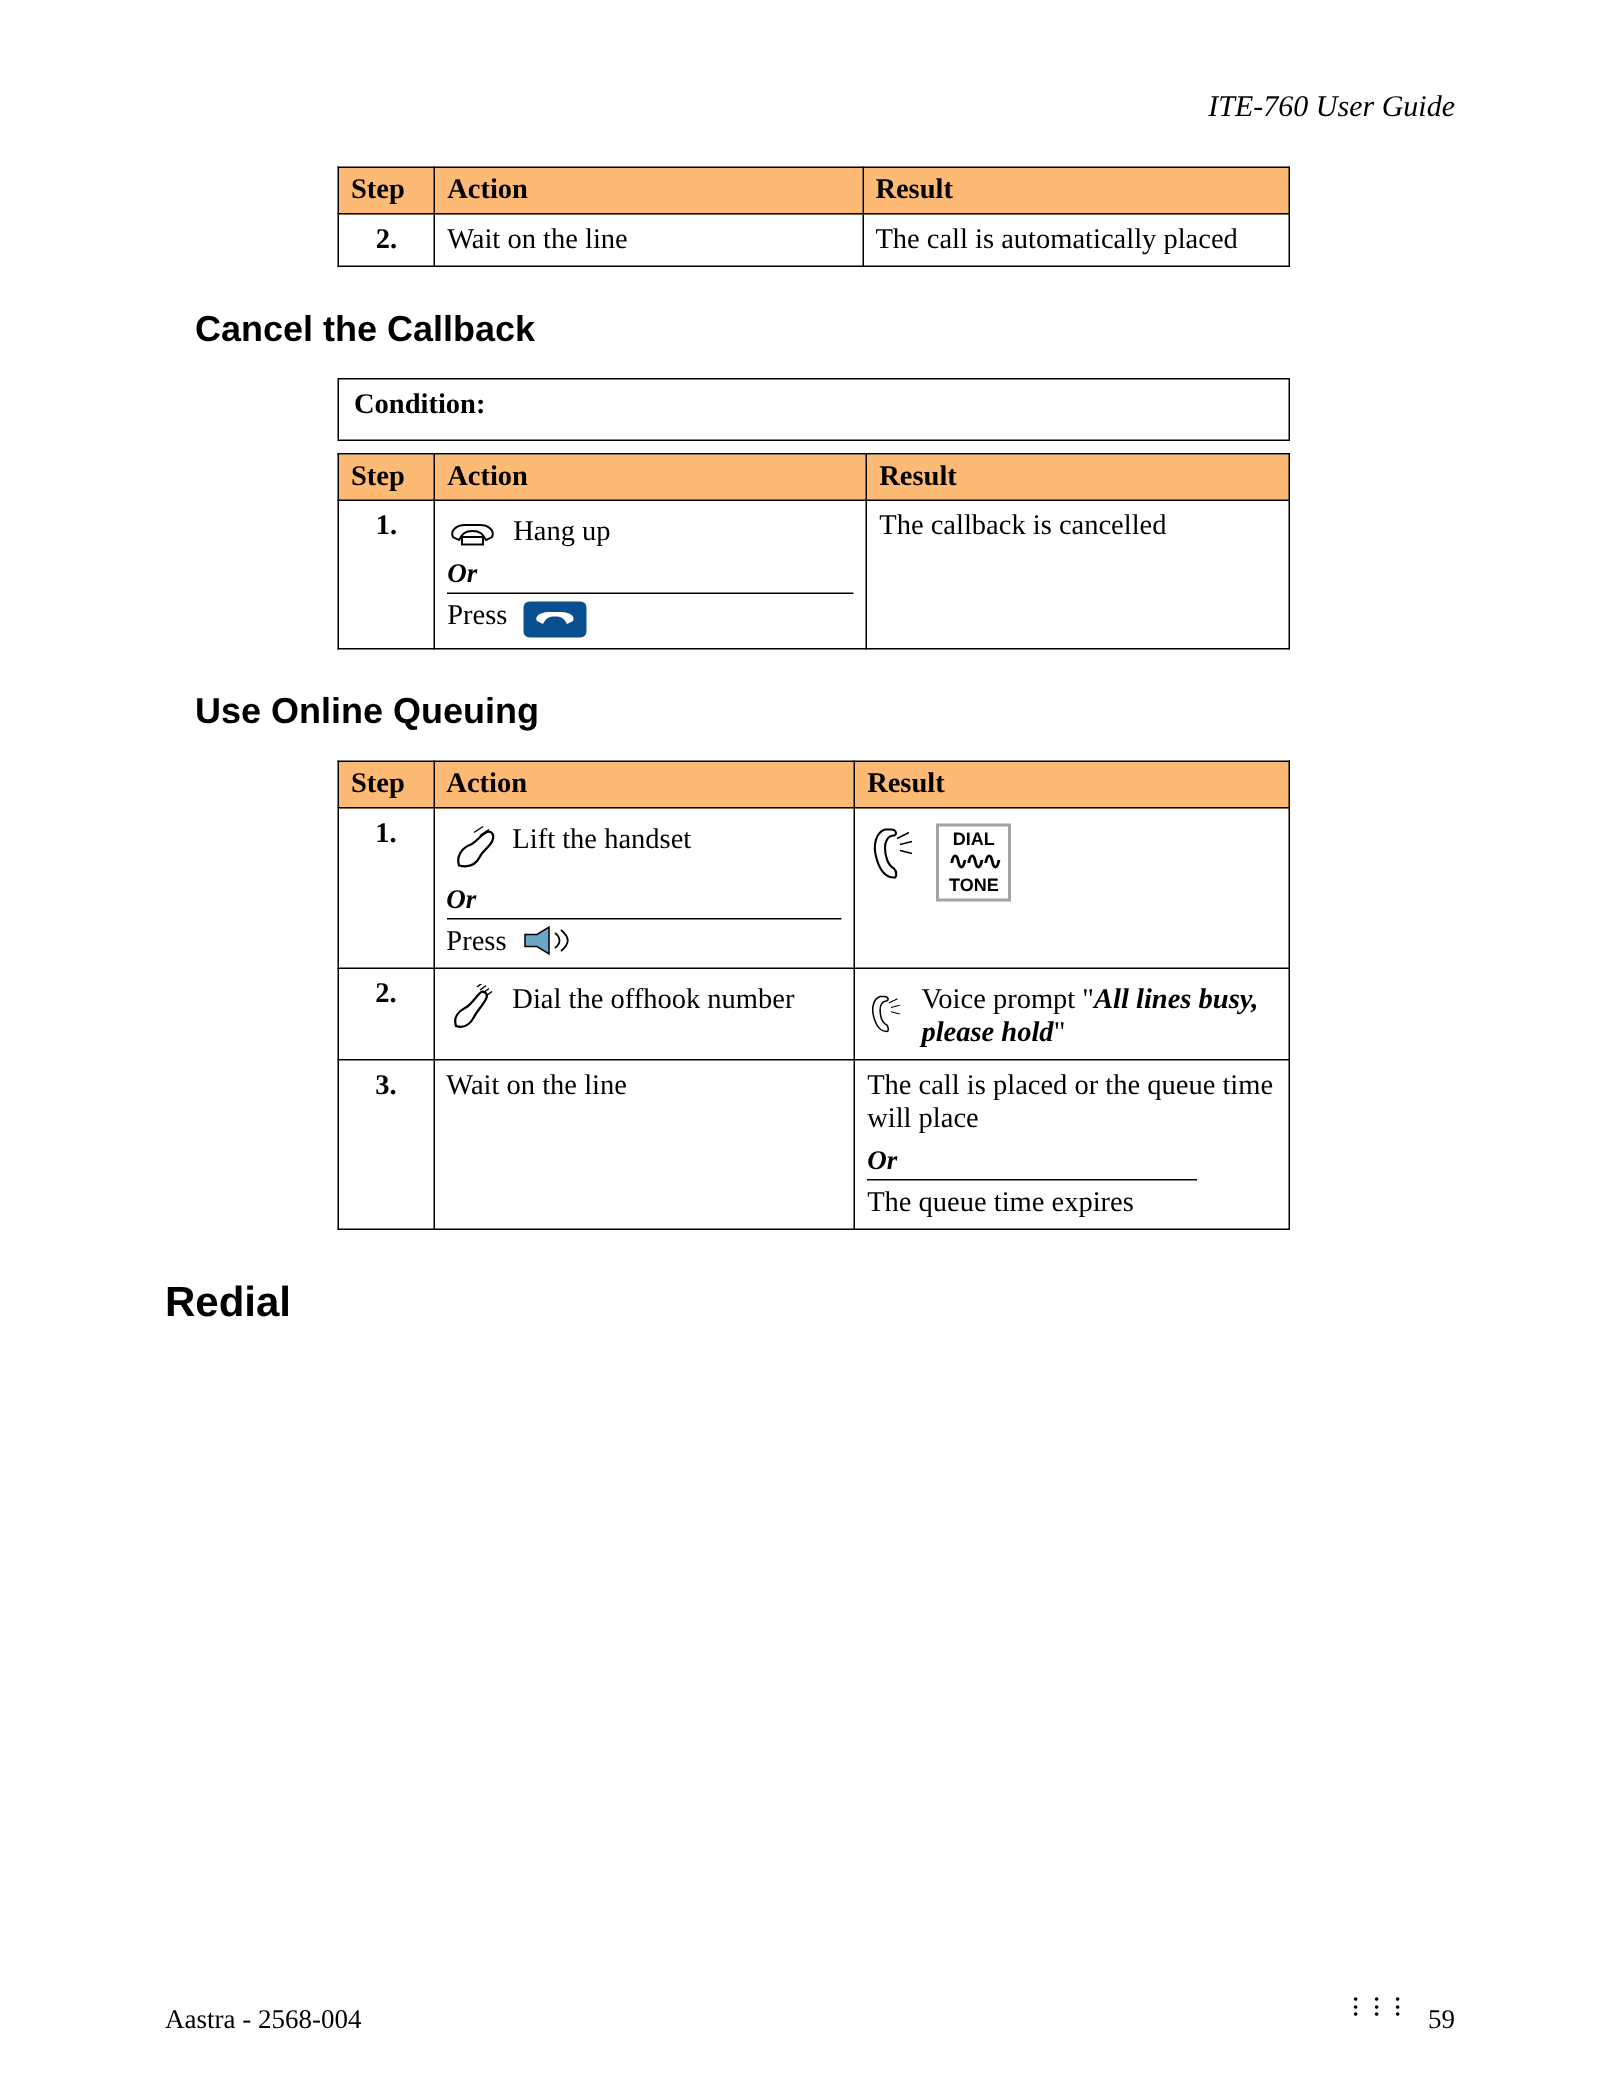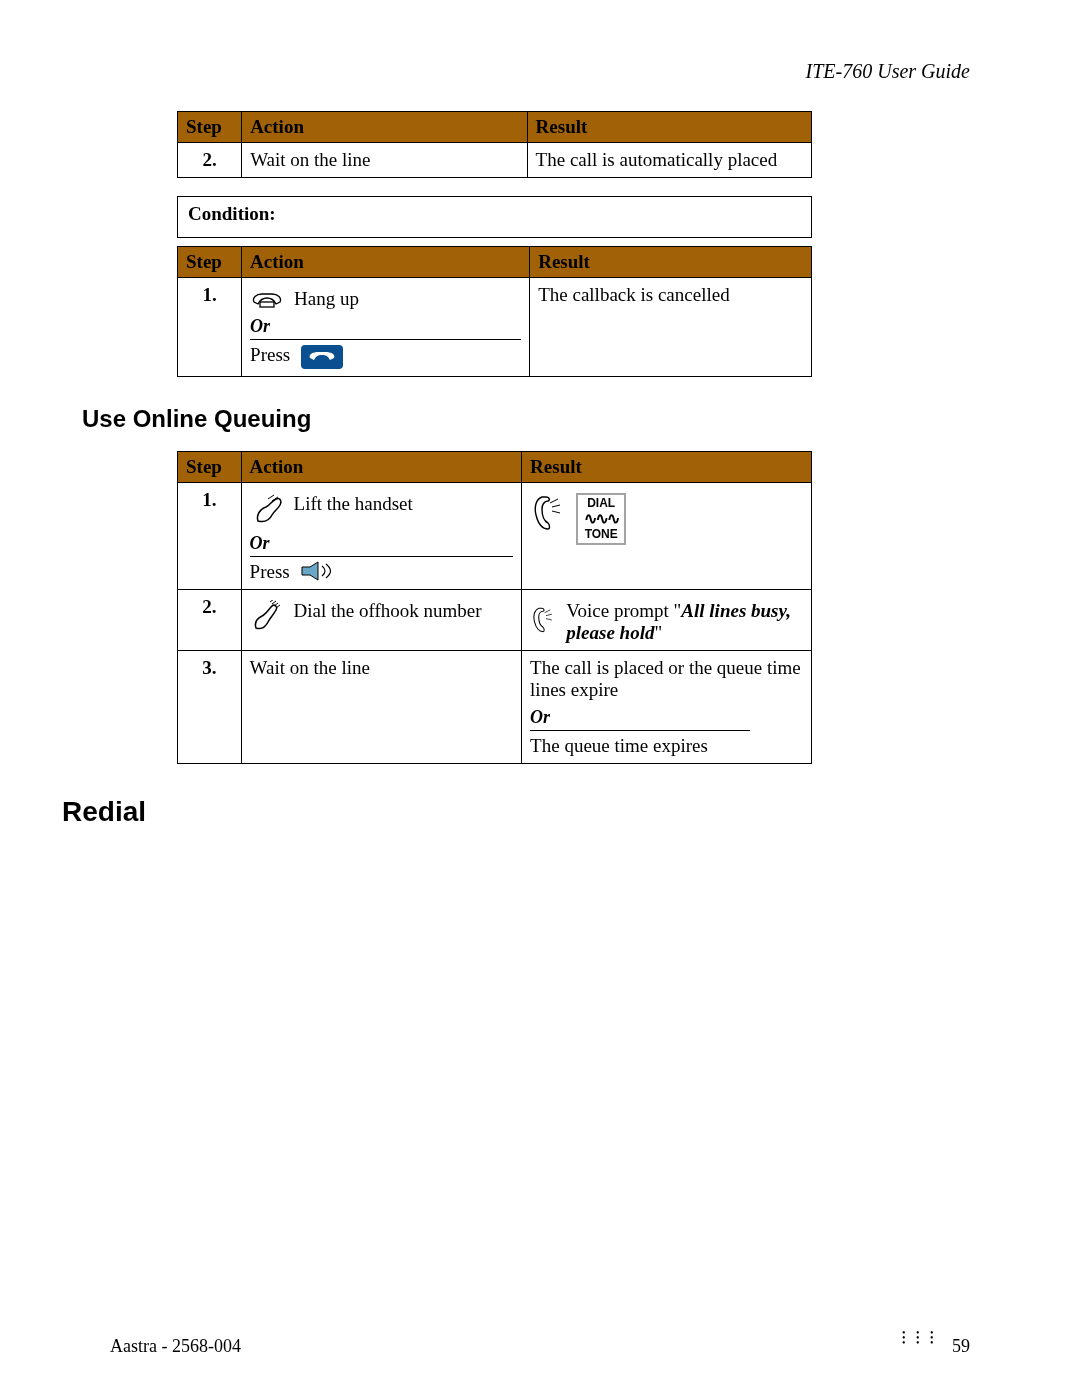--- a/index.html
+++ b/index.html
@@ -11,7 +11,7 @@
     width: 1080px;
   }
   .page {
-    padding: 60px 110px 40px 62px;
+    padding: 60px 110px 40px 110px;
     box-sizing: border-box;
     min-height: 1397px;
     position: relative;

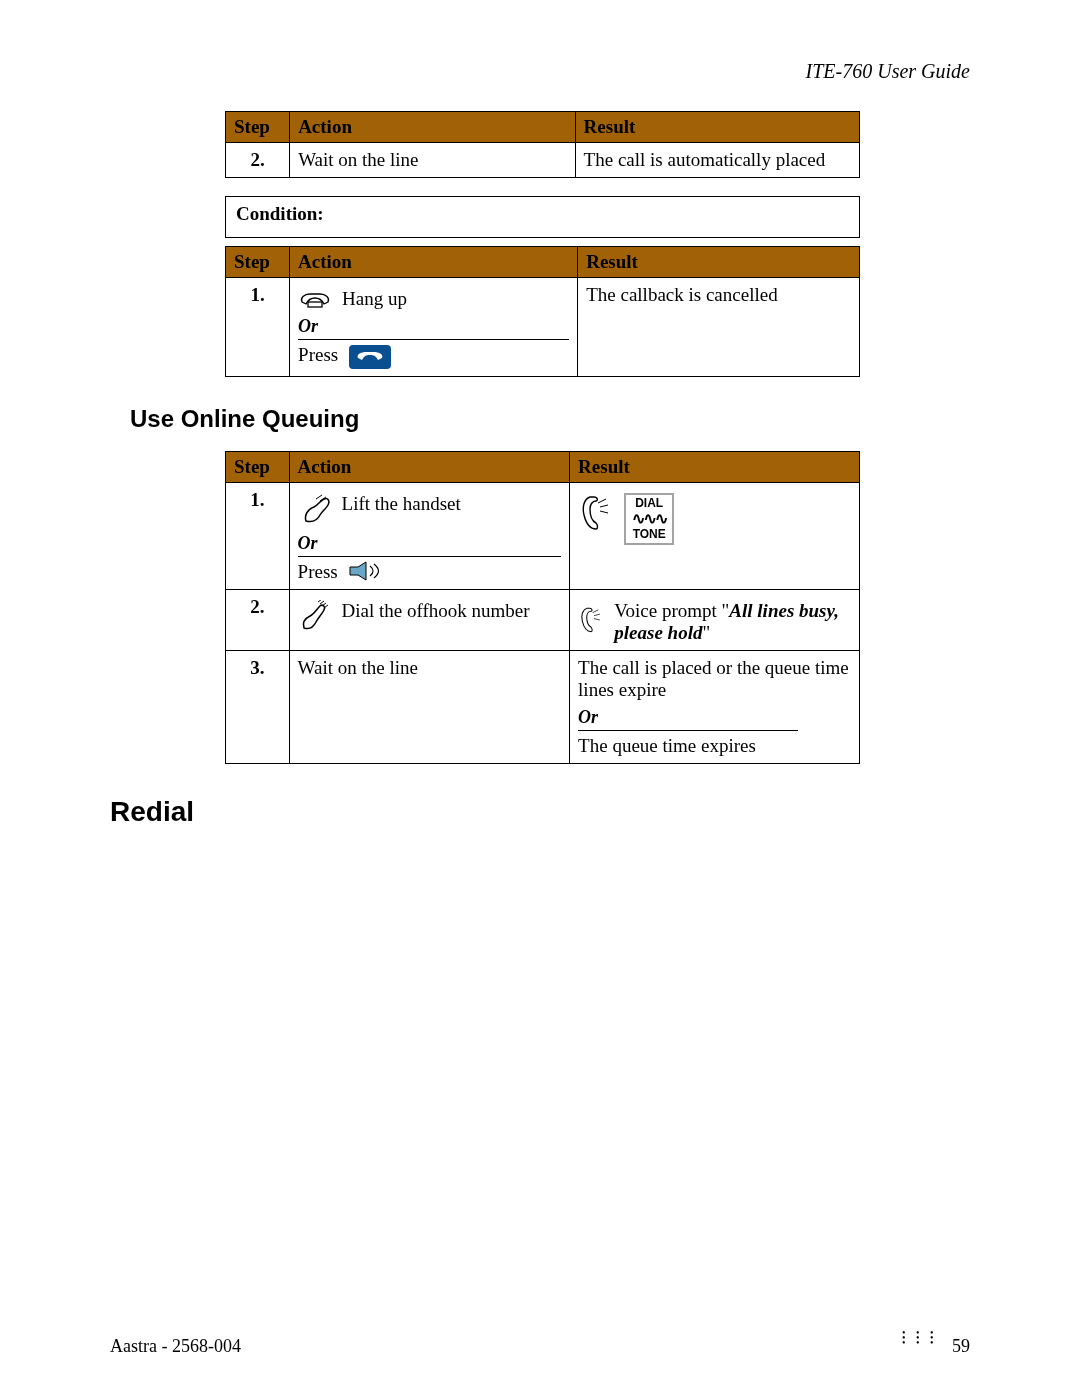--- a/index.html
+++ b/index.html
@@ -29,7 +29,7 @@
     margin-bottom: 18px;
   }
   table.steps th {
-    background: #a16207;
+    background: #fdba74;
     border: 1px solid #000;
     text-align: left;
     padding: 4px 8px;

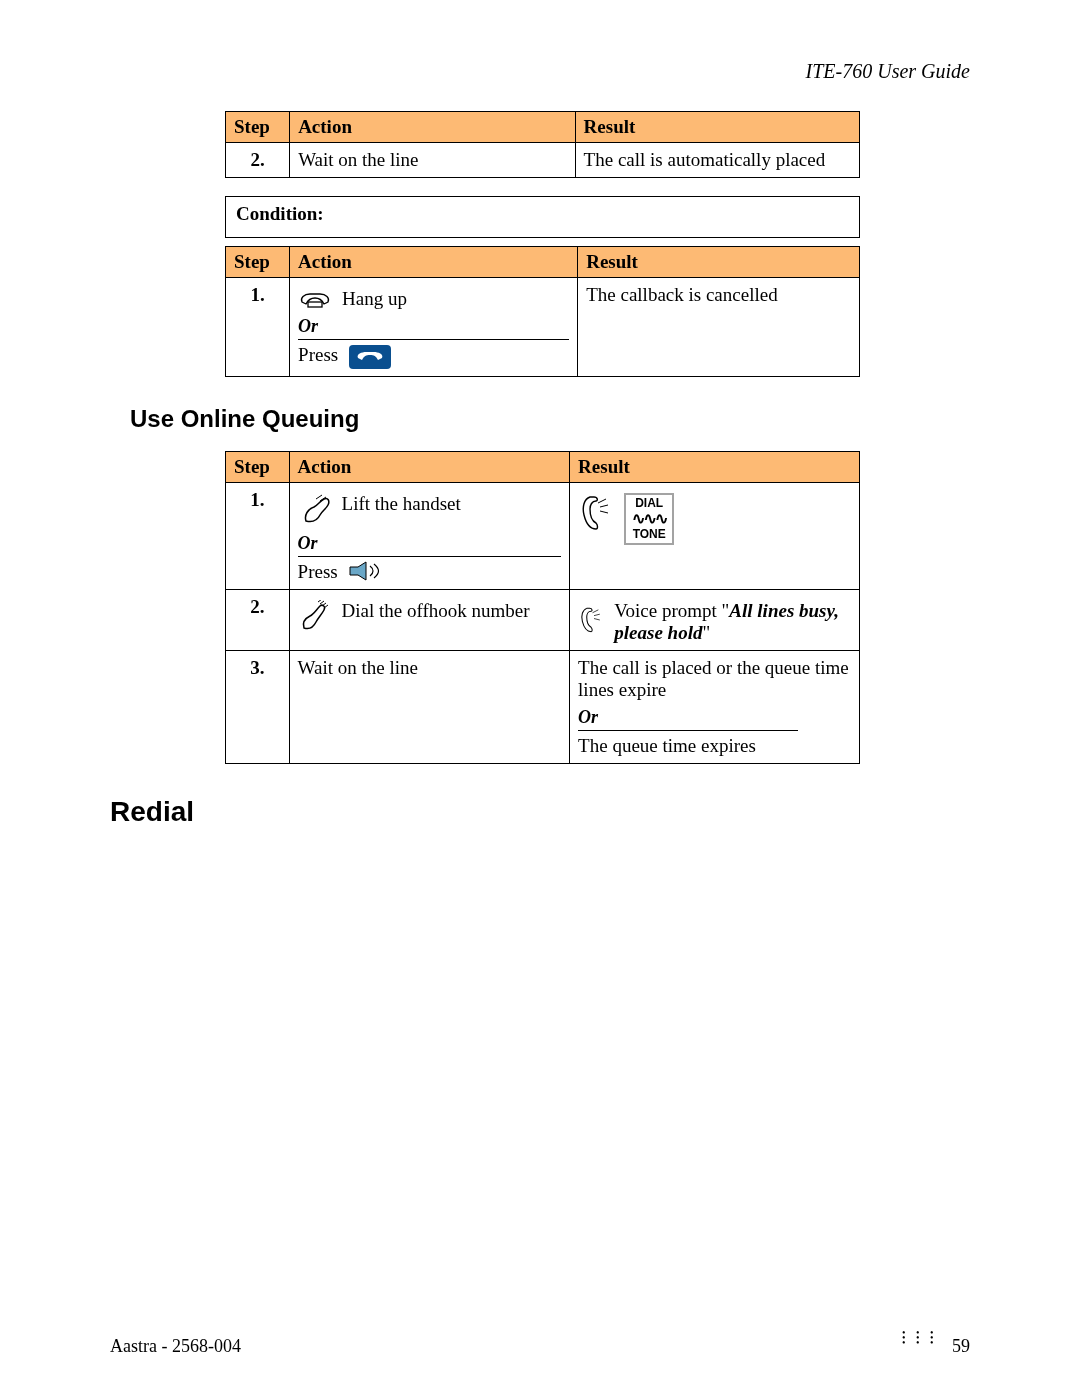--- a/index.html
+++ b/index.html
@@ -153,6 +153,7 @@
   </tbody>
     </table>
 
+  <h2 class="section">Cancel the Callback</h2>
 
   <div class="condition-box">
     <div class="condition-title">Condition:</div>

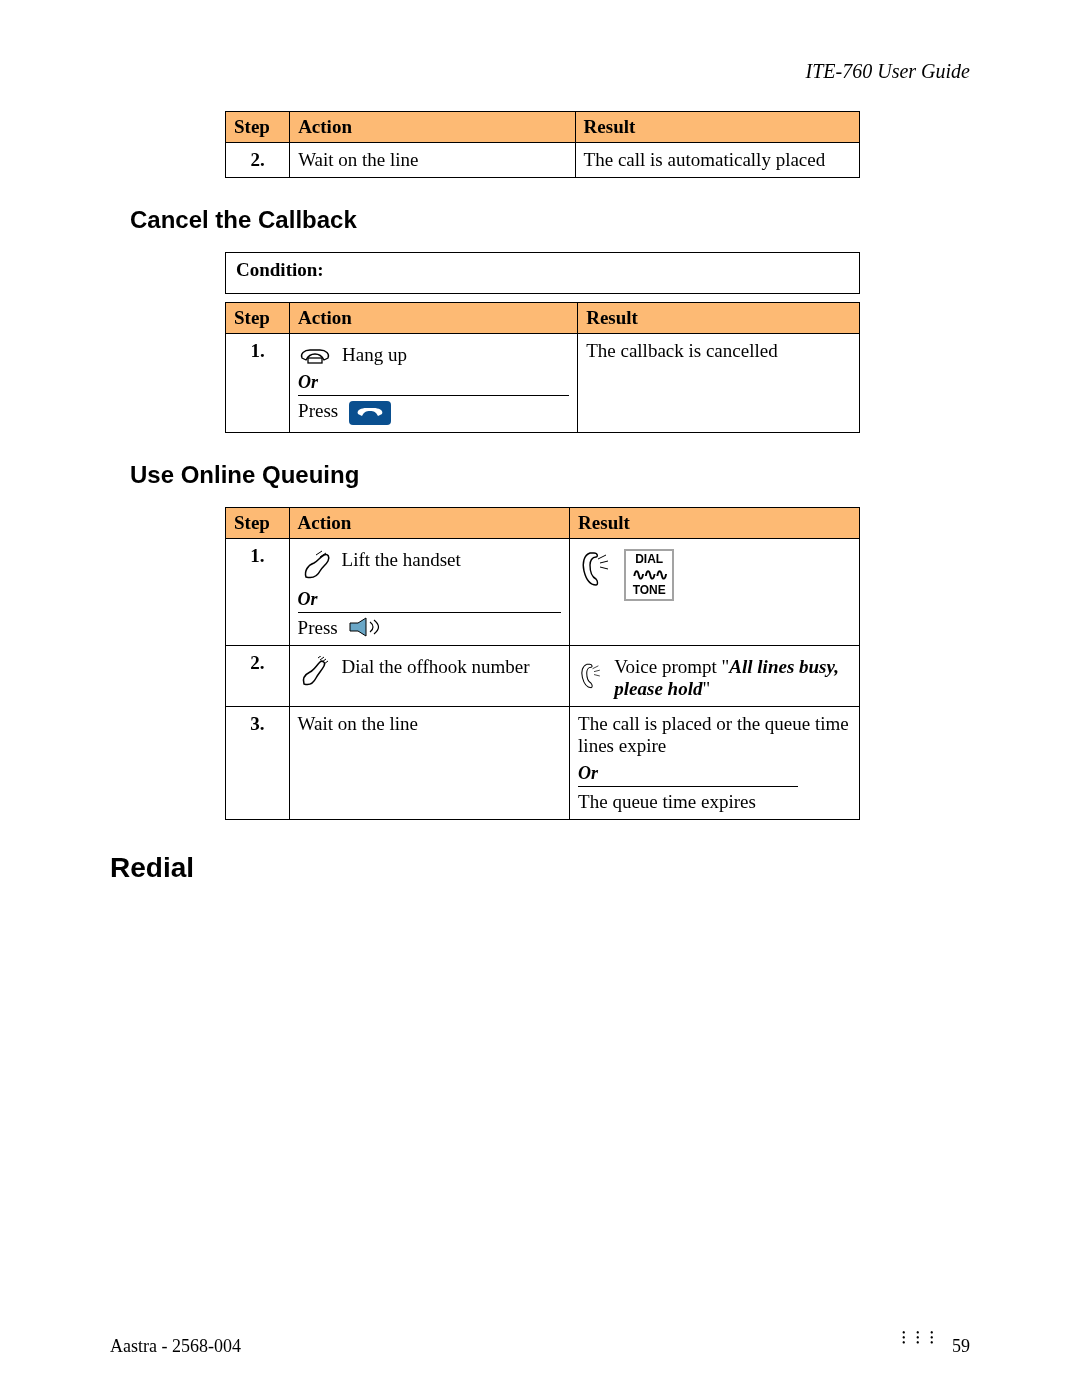--- a/index.html
+++ b/index.html
@@ -263,7 +263,7 @@
       <td class="stepnum">3.</td>
       <td class="action">Wait on the line</td>
       <td class="result">
-        <div>The call is placed or the queue time lines expire</div>
+        <div>The call is placed or the queue time will place</div>
         <span class="or-line" style="width:220px;">Or</span>
         <div style="margin-top:4px;">The queue time expires</div>
       </td>

